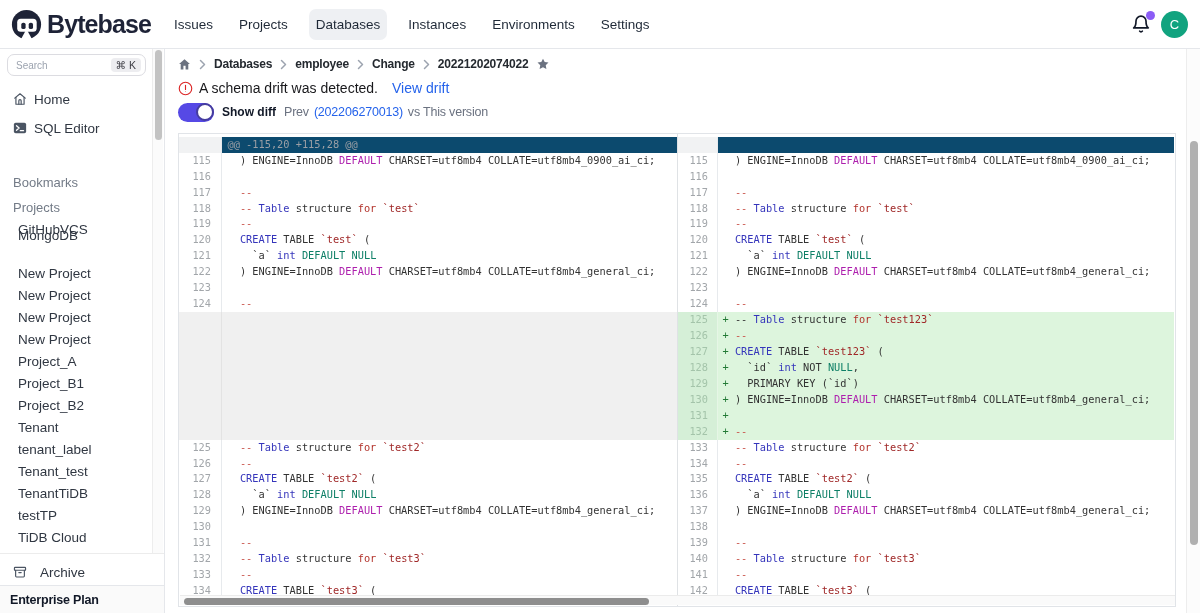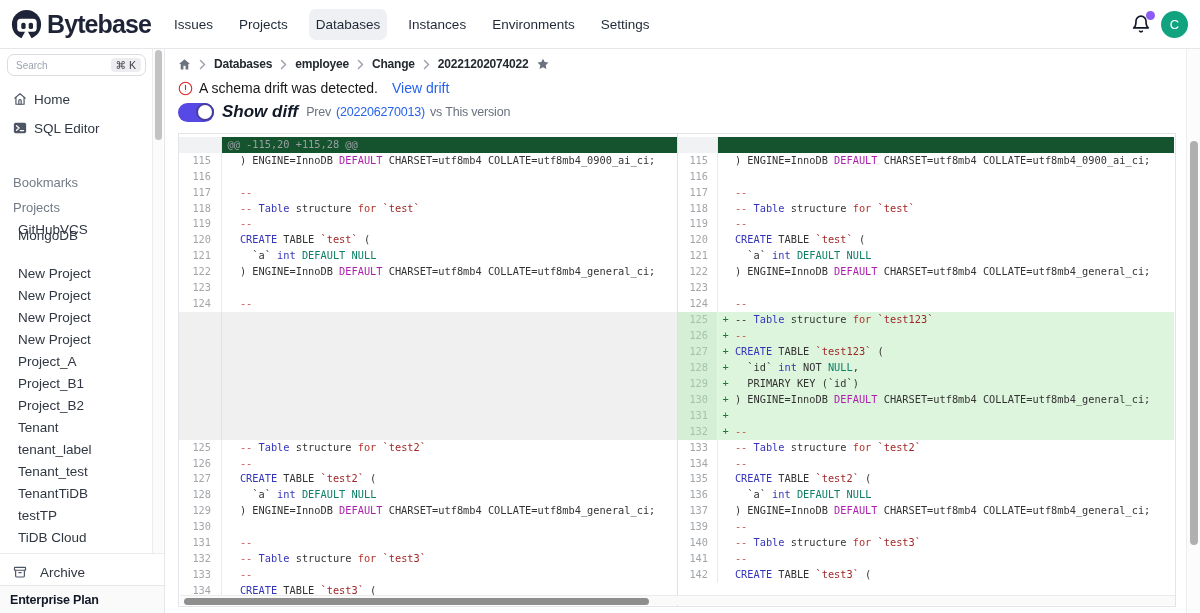--- a/index.html
+++ b/index.html
@@ -62,7 +62,7 @@
   .toggle { width:36px; height:19px; border-radius:10px; background:#5649e5; position:relative; cursor:pointer; }
   .toggle .knob { position:absolute; right:0.5px; top:0.5px; width:18px; height:18px; border-radius:50%; background:#fff;
     border:2px solid #453c9f; box-sizing:border-box; }
-  .toggle-row .lbl { margin-left:8px; font-size:17px; font-weight:700; color:#111827;font-style:italic; }
+  .toggle-row .lbl { margin-left:8px; font-size:12px; font-weight:700; color:#111827; }
   .toggle-row .prev { margin-left:8px; font-size:12.5px; letter-spacing:-0.2px; color:#6b7280; }
   .toggle-row .ver { margin-left:5px; font-size:12.5px; letter-spacing:-0.2px; color:#2563eb; cursor:pointer; }
   .toggle-row .vs { margin-left:5px; font-size:12.5px; letter-spacing:-0.2px; color:#6b7280; }

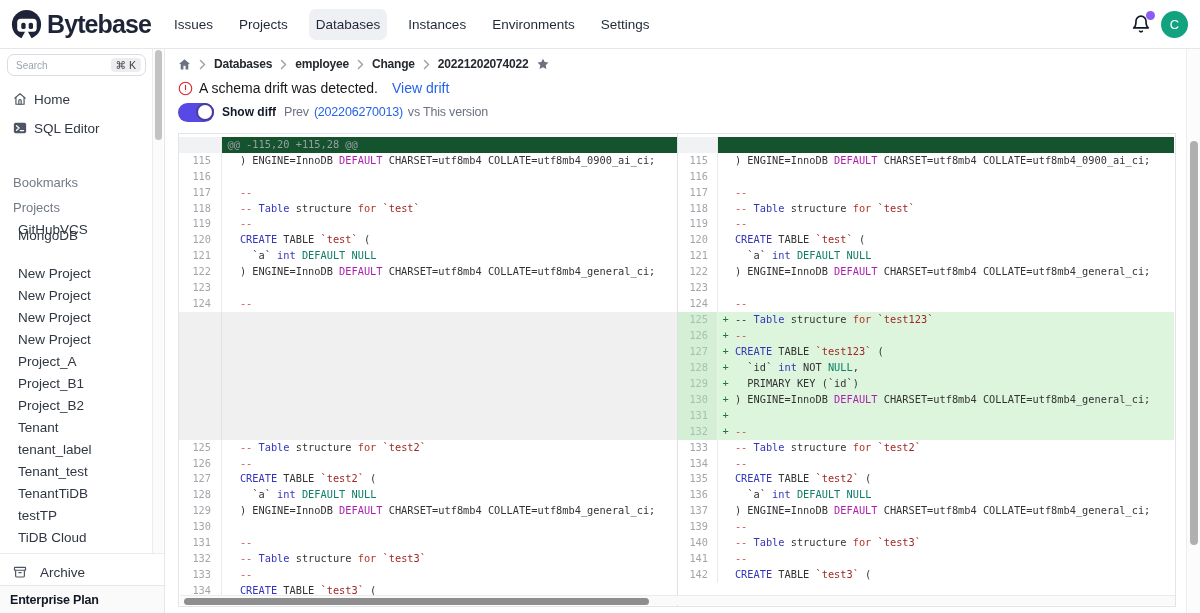--- a/index.html
+++ b/index.html
@@ -81,7 +81,7 @@
   .code { flex:1 1 auto; padding-left:5.5px; overflow:hidden; color:#333; }
   .pane.right .code { padding-left:4.5px; }
   .row.hdr .gut { background:#f1f2f3; }
-  .row.hdr .code { background:#14532d; color:#9b9fa5; }
+  .row.hdr .code { background:#0c4a6e; color:#9b9fa5; }
   .row.add .gut { background:#d5efd7; border-right-color:#e6f6e6; color:#a4c4aa; }
   .row.add .code { background:#ddf5dd; }
   .row.add .pfx { color:#237a36; }

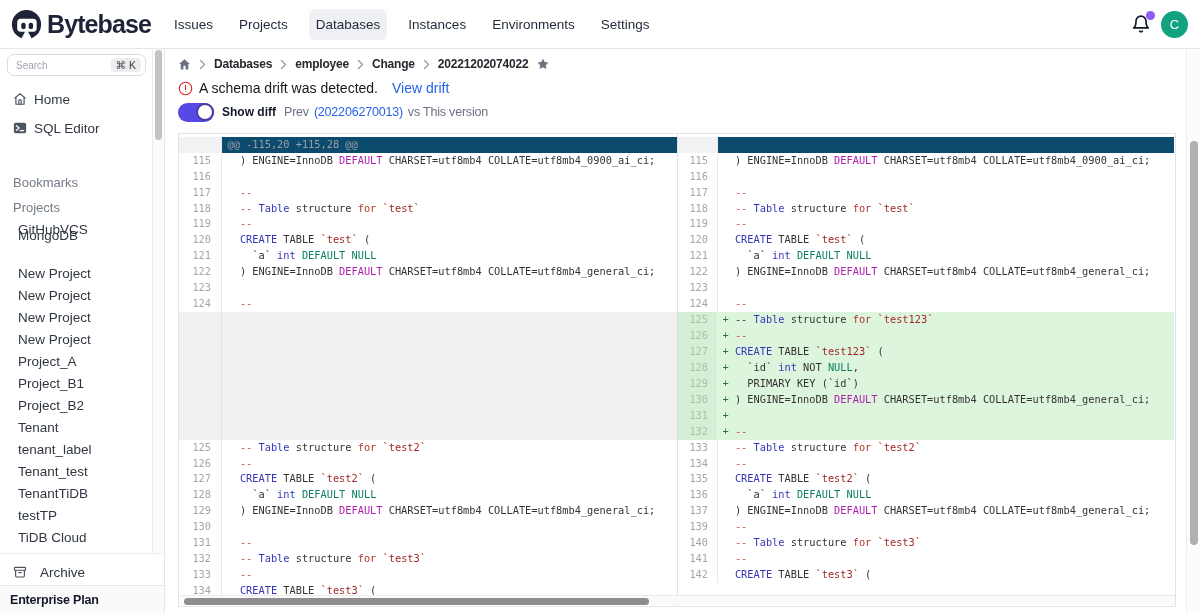--- a/index.html
+++ b/index.html
@@ -323,6 +323,7 @@
             <div class="row ctx"><div class="gut">135</div><div class="code"><span class="pfx">  </span><span class="tok-kw">CREATE</span><span> TABLE </span><span class="tok-str">`test2`</span><span> (</span></div></div>
             <div class="row ctx"><div class="gut">136</div><div class="code"><span class="pfx">  </span><span>  `a` </span><span class="tok-kw">int</span><span> </span><span class="tok-teal">DEFAULT</span><span> </span><span class="tok-teal">NULL</span></div></div>
             <div class="row ctx"><div class="gut">137</div><div class="code"><span class="pfx">  </span><span>) ENGINE=InnoDB </span><span class="tok-mag">DEFAULT</span><span> CHARSET=utf8mb4 COLLATE=utf8mb4_general_ci;</span></div></div>
+            <div class="row ctx"><div class="gut">138</div><div class="code"><span class="pfx">  </span></div></div>
             <div class="row ctx"><div class="gut">139</div><div class="code"><span class="pfx">  </span><span class="tok-cm">--</span></div></div>
             <div class="row ctx"><div class="gut">140</div><div class="code"><span class="pfx">  </span><span class="tok-cm">--</span><span> </span><span class="tok-kw">Table</span><span> structure </span><span class="tok-for">for</span><span> </span><span class="tok-str">`test3`</span></div></div>
             <div class="row ctx"><div class="gut">141</div><div class="code"><span class="pfx">  </span><span class="tok-cm">--</span></div></div>

